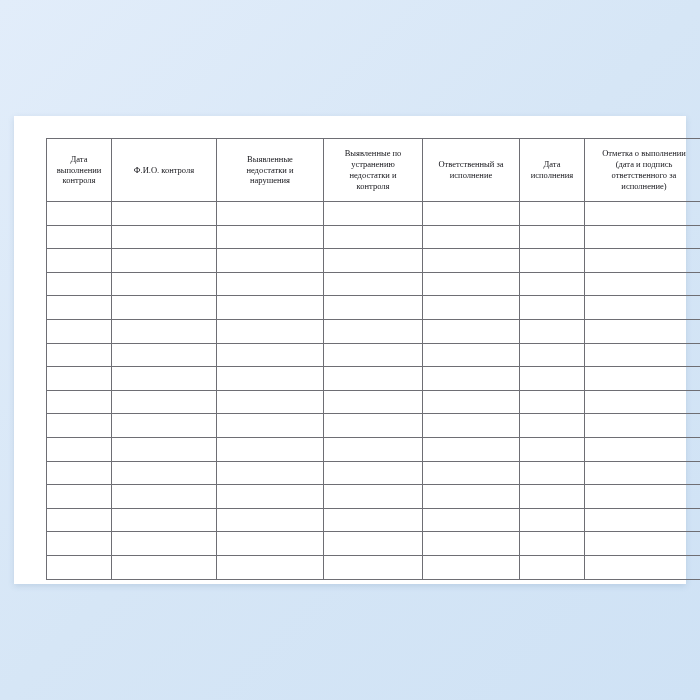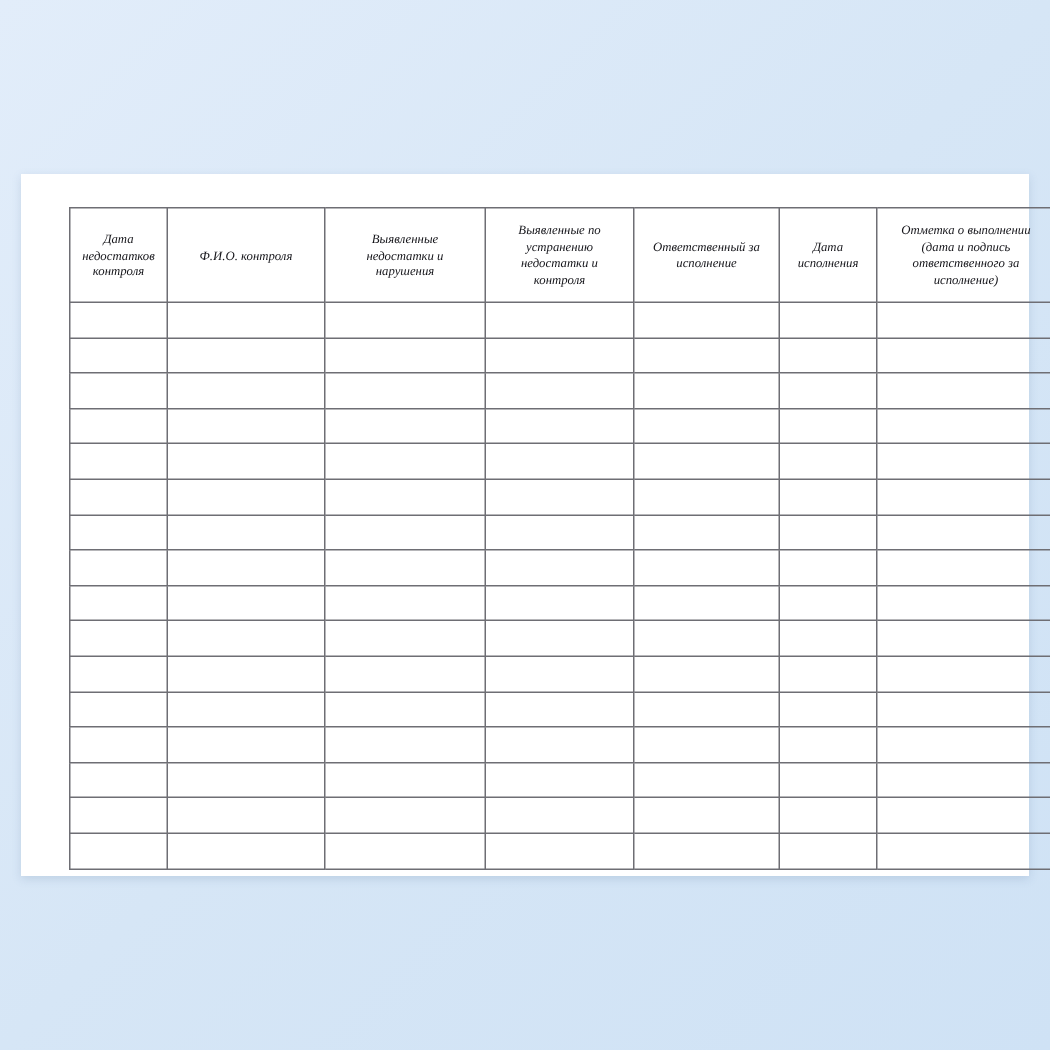--- a/index.html
+++ b/index.html
@@ -27,7 +27,6 @@
     height: 468px;
     background: #ffffff;
     box-shadow: 0 2px 6px rgba(80,110,150,0.18);
-    font-style: italic;
   }
   .table-wrap {
     position: absolute;

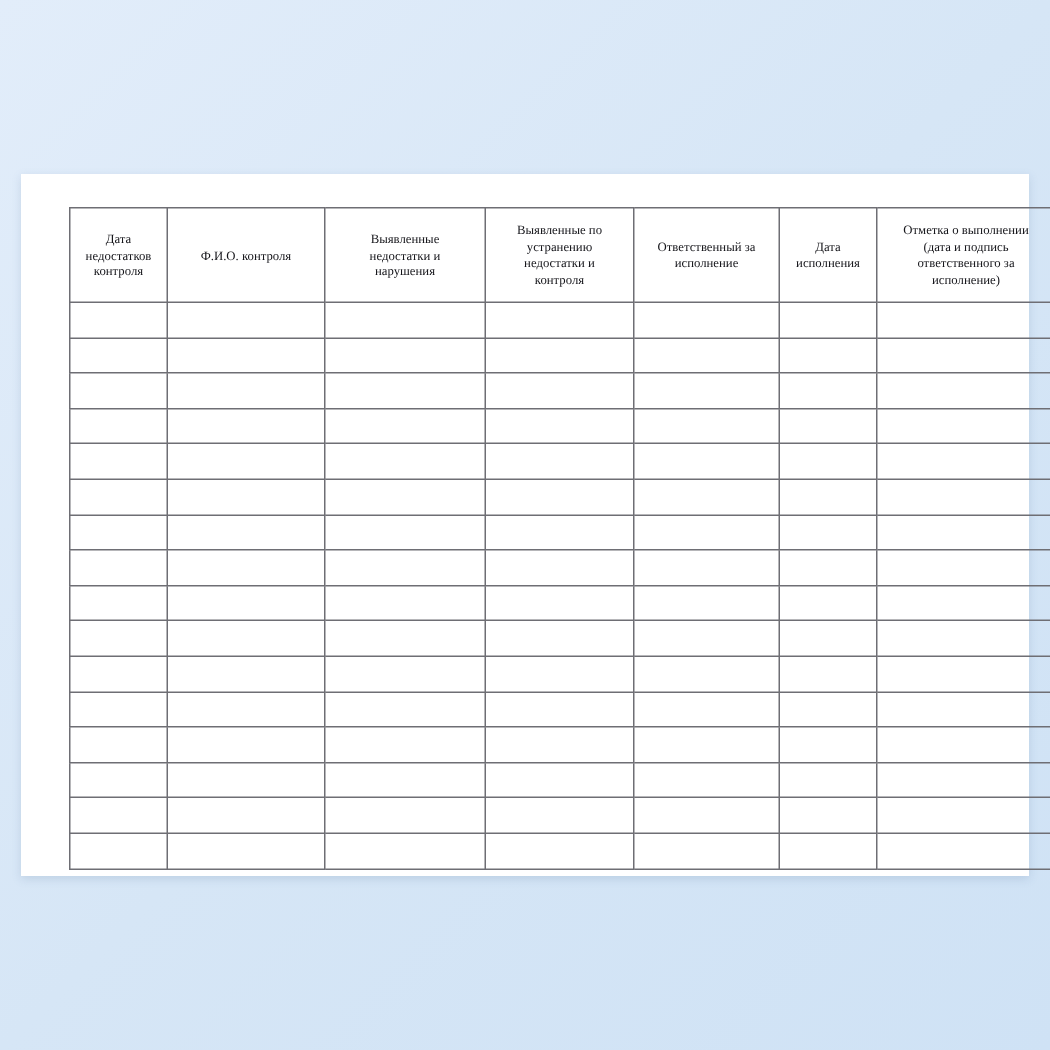--- a/index.html
+++ b/index.html
@@ -76,7 +76,7 @@
           <tr>
             <th class="col1">
               <span class="hdr-line">Дата</span>
-              <span class="hdr-line">недостатков</span>
+              <span class="hdr-line">выполнении</span>
               <span class="hdr-line">контроля</span>
             </th>
             <th class="col2">

